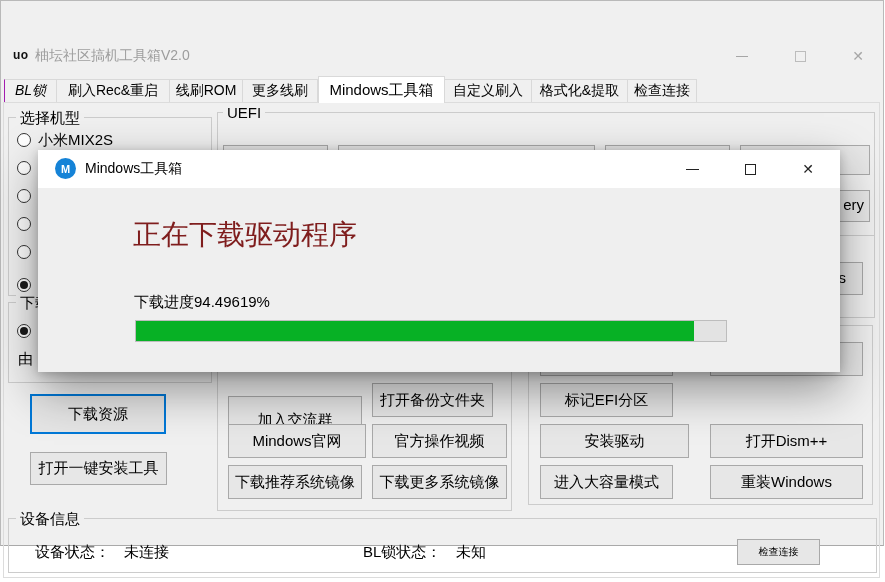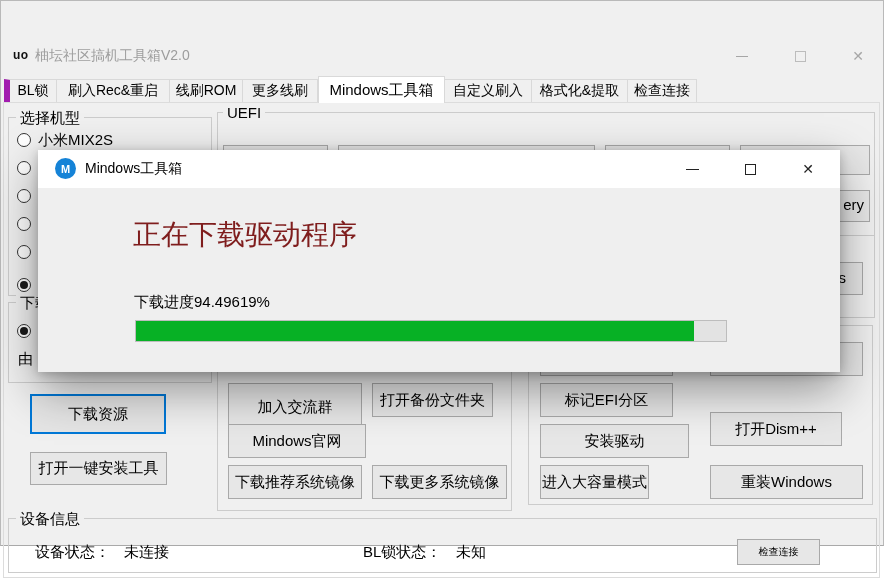--- a/index.html
+++ b/index.html
@@ -22,7 +22,7 @@
   .tabstrip { left:4px; top:79px; height:24px; display:flex; align-items:flex-end; }
   .tab { height:24px; border:1px solid #d9d9d9; border-left:none; background:#f0f0f0;
          display:flex; align-items:center; justify-content:center; font-size:14px; cursor:default; }
-  .tab:first-child { border-left:6px solid #a21caf; }
+  .tab:first-child { border-left:1px solid #a21caf;font-style:italic; }
   .tab.active { background:#fff; height:27px; font-size:15px; border-left:1px solid #d9d9d9;
                 border-bottom:none; position:relative; z-index:3; }
   .tabpage { left:3px; top:102px; width:877px; height:476px; border:1px solid #dcdcdc; }

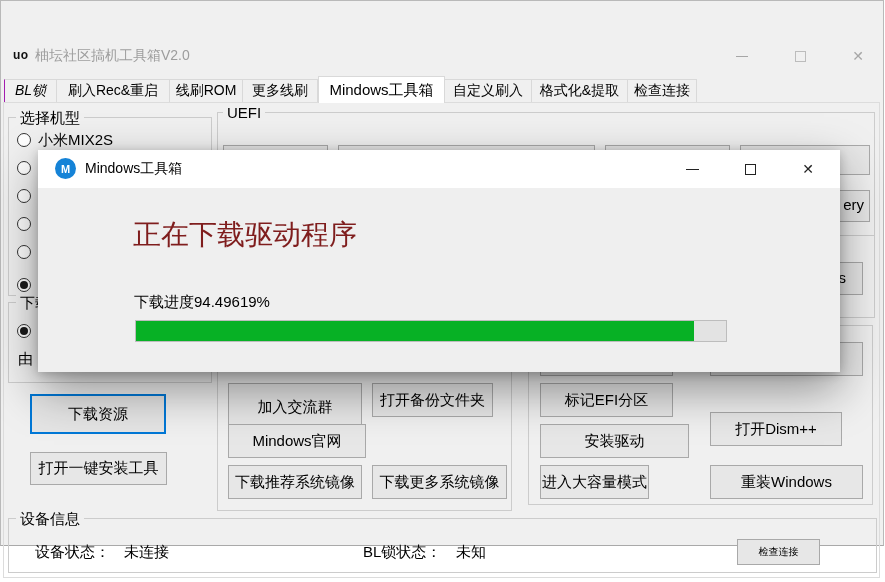--- a/index.html
+++ b/index.html
@@ -150,7 +150,7 @@
     </div>
 
   <div class="abs gbox" style="left:217px;top:368px;width:295px;height:143px;"></div>
-  <div class="abs btn" style="left:228px;top:383px;width:134px;height:48px;">
+  <div class="abs btn" style="left:228px;top:396px;width:134px;height:48px;">
       <span>加入交流群</span>
     </div>
   <div class="abs btn" style="left:228px;top:424px;width:138px;height:34px;">

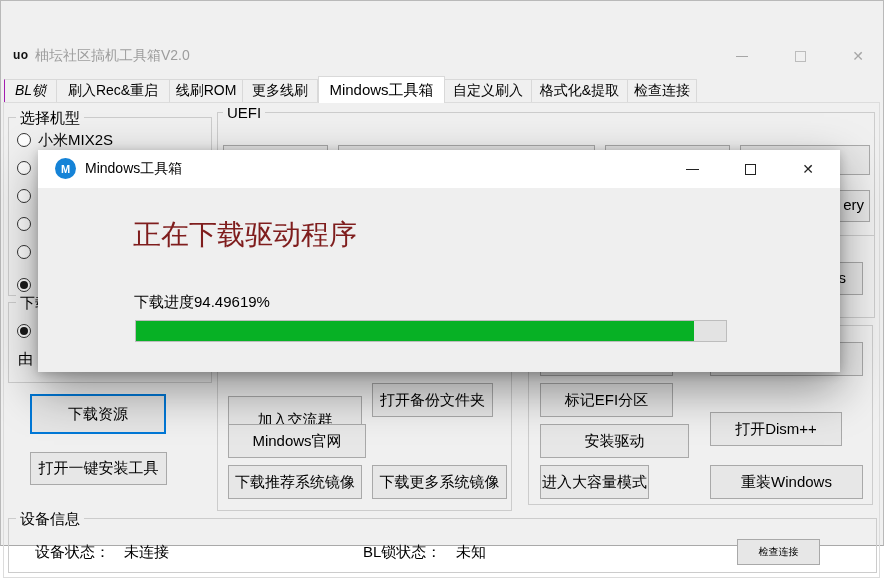--- a/index.html
+++ b/index.html
@@ -162,6 +162,9 @@
   <div class="abs btn" style="left:372px;top:383px;width:121px;height:34px;">
       <span>打开备份文件夹</span>
     </div>
+  <div class="abs btn" style="left:372px;top:424px;width:135px;height:34px;">
+      <span>官方操作视频</span>
+    </div>
   <div class="abs btn" style="left:372px;top:465px;width:135px;height:34px;">
       <span>下载更多系统镜像</span>
     </div>

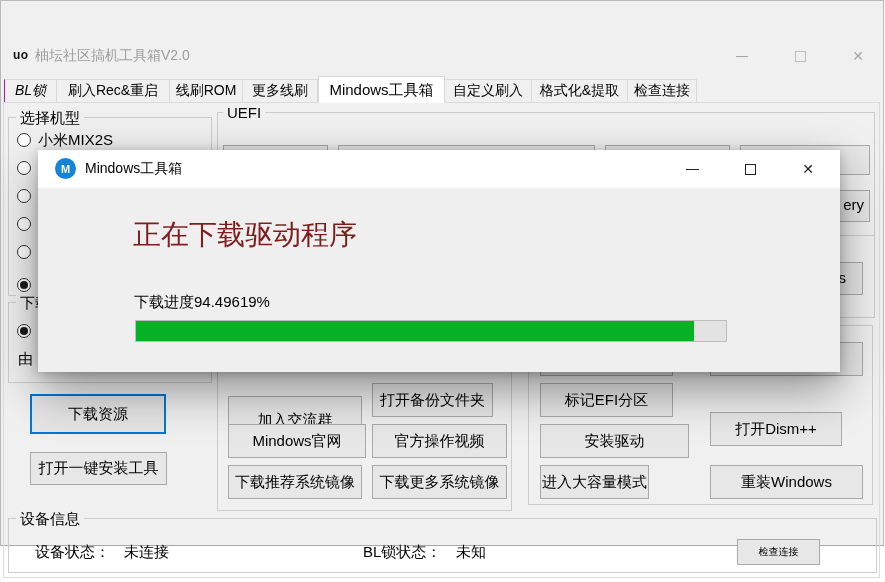--- a/index.html
+++ b/index.html
@@ -181,7 +181,7 @@
   <div class="abs btn" style="left:540px;top:465px;width:109px;height:34px;">
       <span>进入大容量模式</span>
     </div>
-  <div class="abs btn" style="left:710px;top:412px;width:132px;height:34px;">
+  <div class="abs btn" style="left:710px;top:424px;width:153px;height:34px;">
       <span>打开Dism++</span>
     </div>
   <div class="abs btn" style="left:710px;top:465px;width:153px;height:34px;">

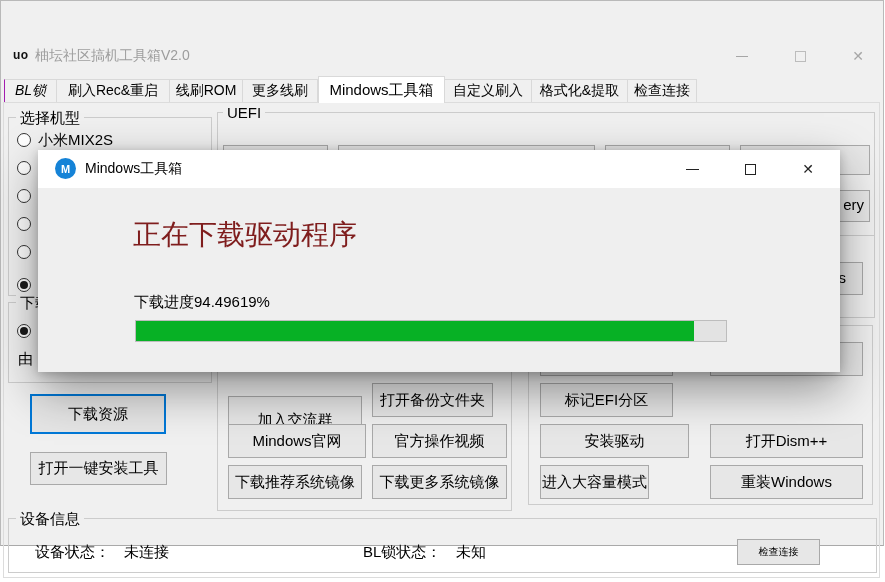--- a/index.html
+++ b/index.html
@@ -178,7 +178,7 @@
   <div class="abs btn" style="left:540px;top:424px;width:149px;height:34px;">
       <span>安装驱动</span>
     </div>
-  <div class="abs btn" style="left:540px;top:465px;width:109px;height:34px;">
+  <div class="abs btn" style="left:540px;top:465px;width:133px;height:34px;">
       <span>进入大容量模式</span>
     </div>
   <div class="abs btn" style="left:710px;top:424px;width:153px;height:34px;">

